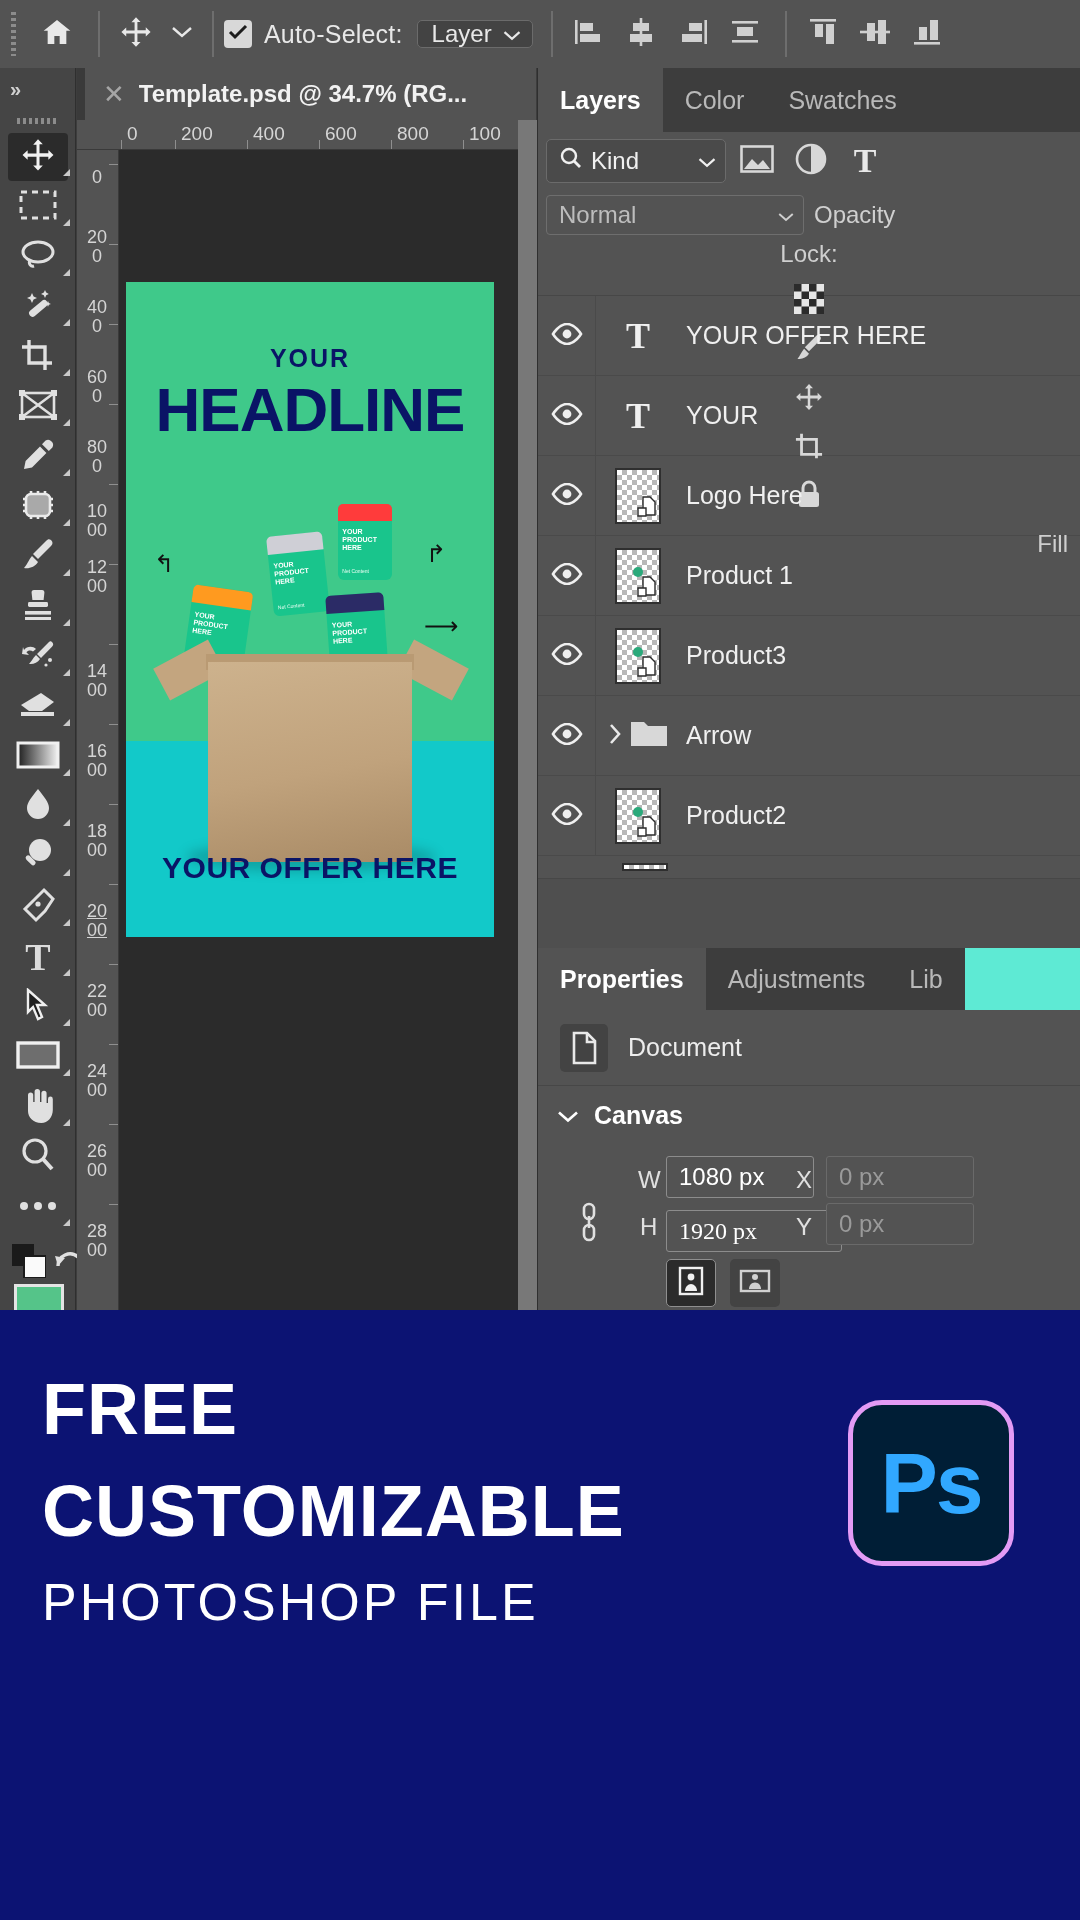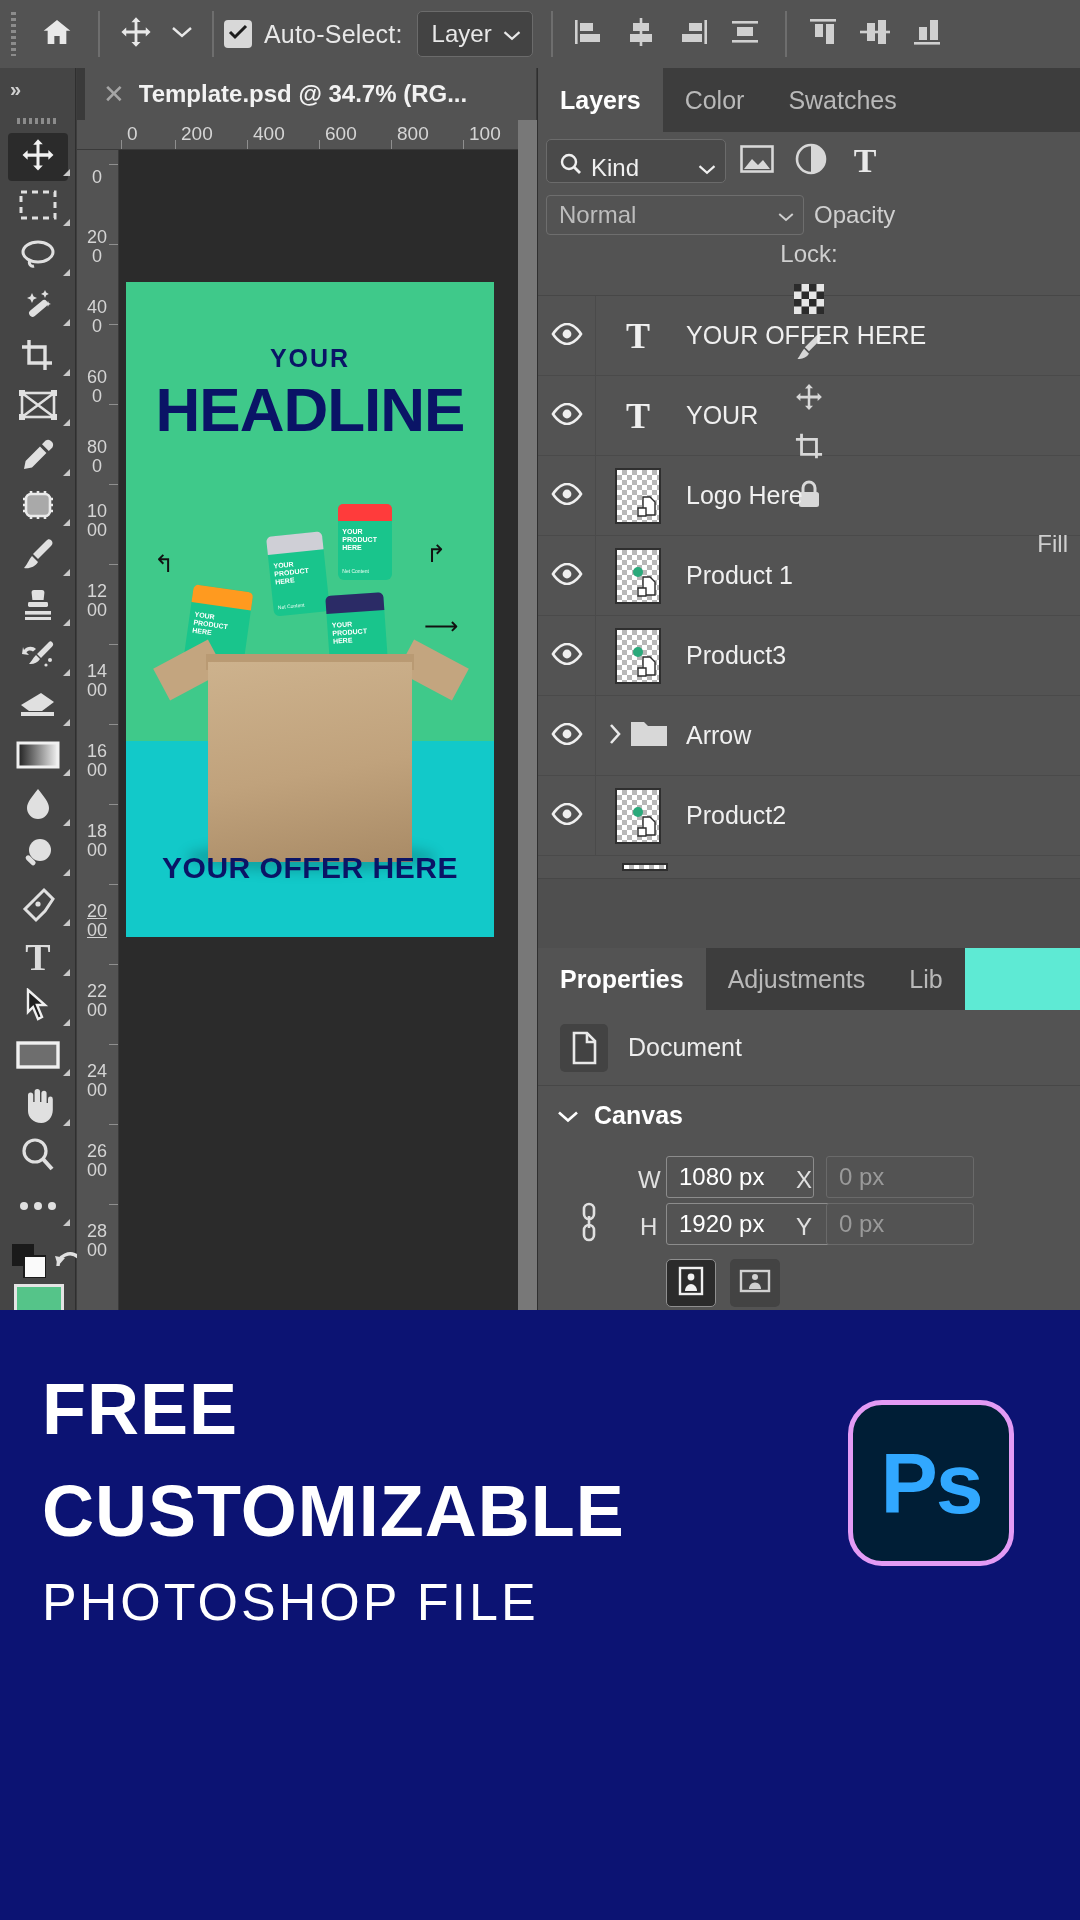--- a/index.html
+++ b/index.html
@@ -30,7 +30,7 @@
   }
   .ob-label { color: #e8e8e8; font-size: 25px; letter-spacing: .2px; }
   .ob-select {
-    margin-left: 14px; height: 46px; min-width: 108px; background: #434343;
+    margin-left: 14px; height: 28px; min-width: 108px; background: #434343;
     border: 1px solid #6b6b6b; border-radius: 5px;
     display: flex; align-items: center; justify-content: space-between;
     padding: 0 10px 0 14px; color: #e8e8e8; font-size: 24px; gap: 10px;

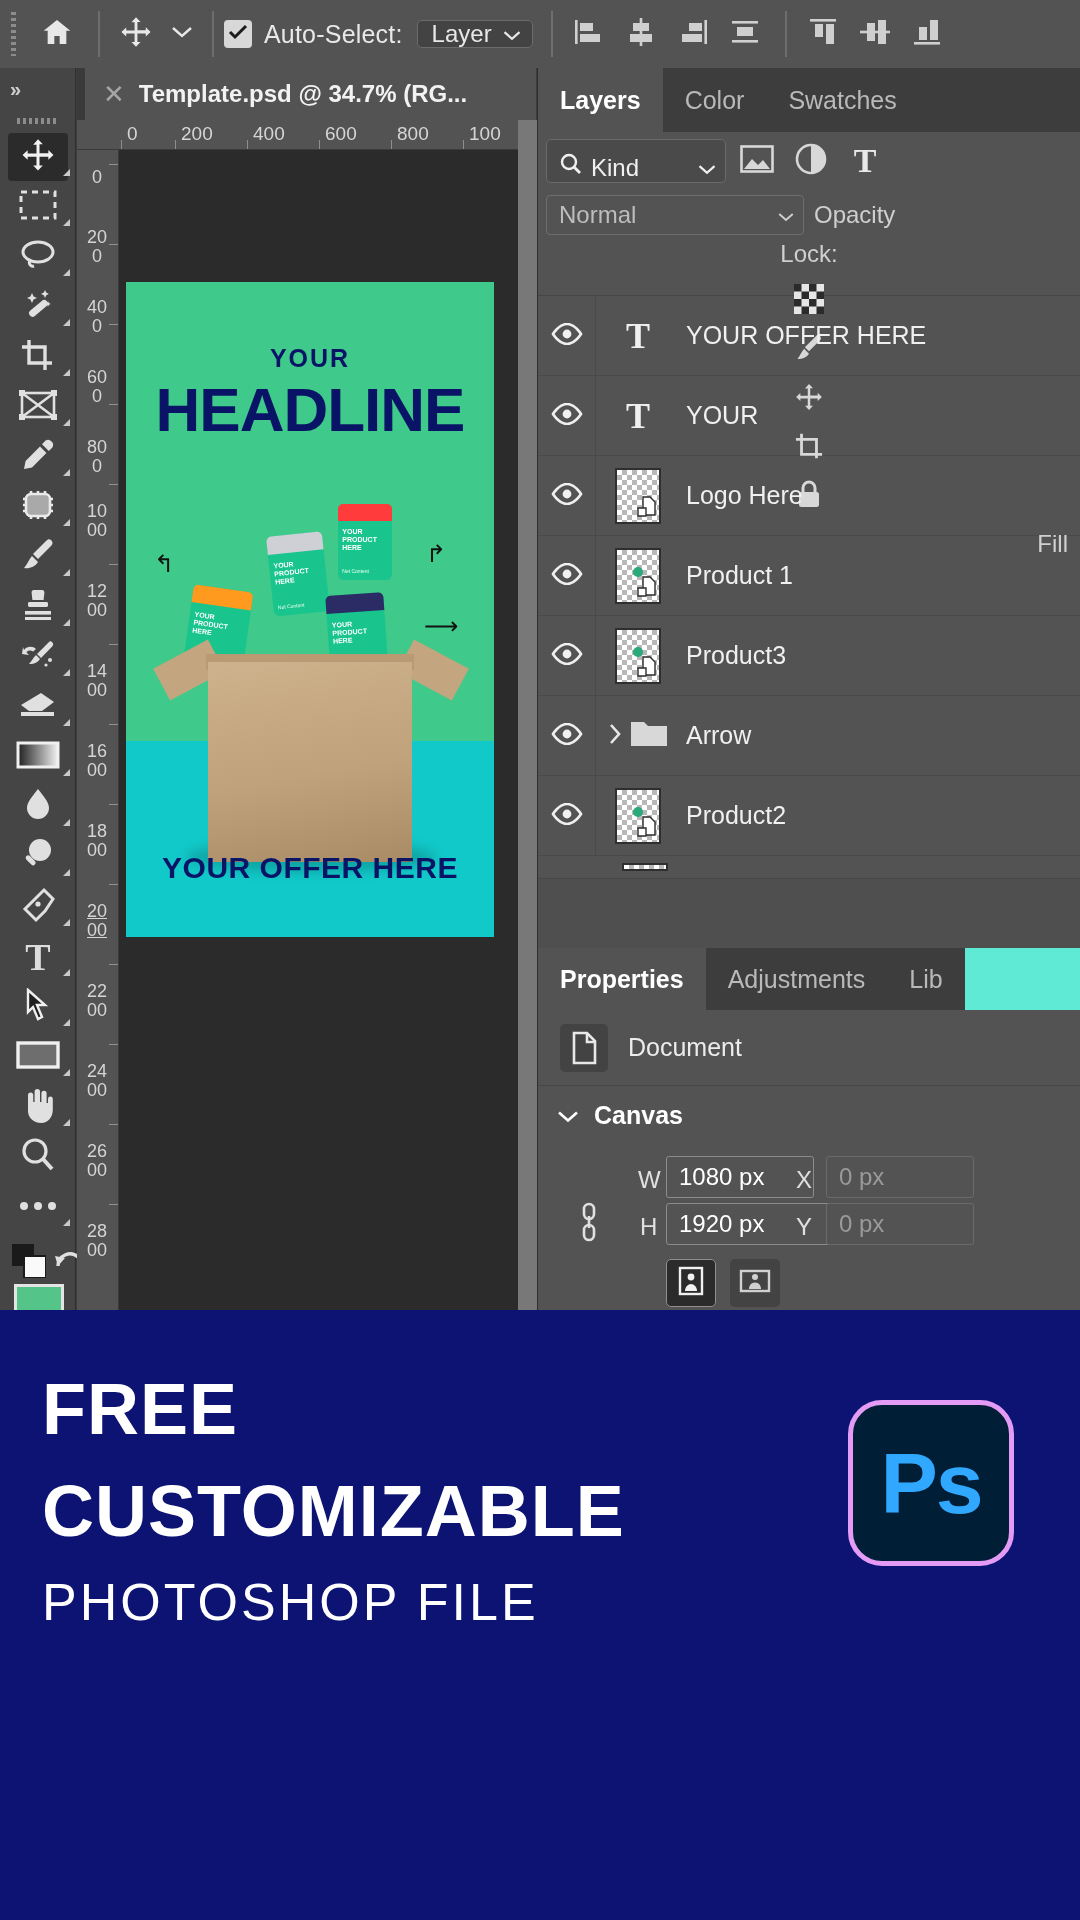--- a/index.html
+++ b/index.html
@@ -155,7 +155,7 @@
   .filter-row { display: flex; align-items: center; height: 58px; padding: 0 8px; gap: 8px; }
   .kind-select {
     flex: 0 0 auto; width: 180px; height: 44px; background: #4a4a4a;
-    border: 1px solid #6b6b6b; border-radius: 5px; display: flex; align-items: flex-end;
+    border: 1px solid #6b6b6b; border-radius: 5px; display: flex; align-items: center;
     padding: 0 8px 0 12px; gap: 8px; color: #f0f0f0; font-size: 24px;
   }
   .kind-select .lbl { flex: 1; }

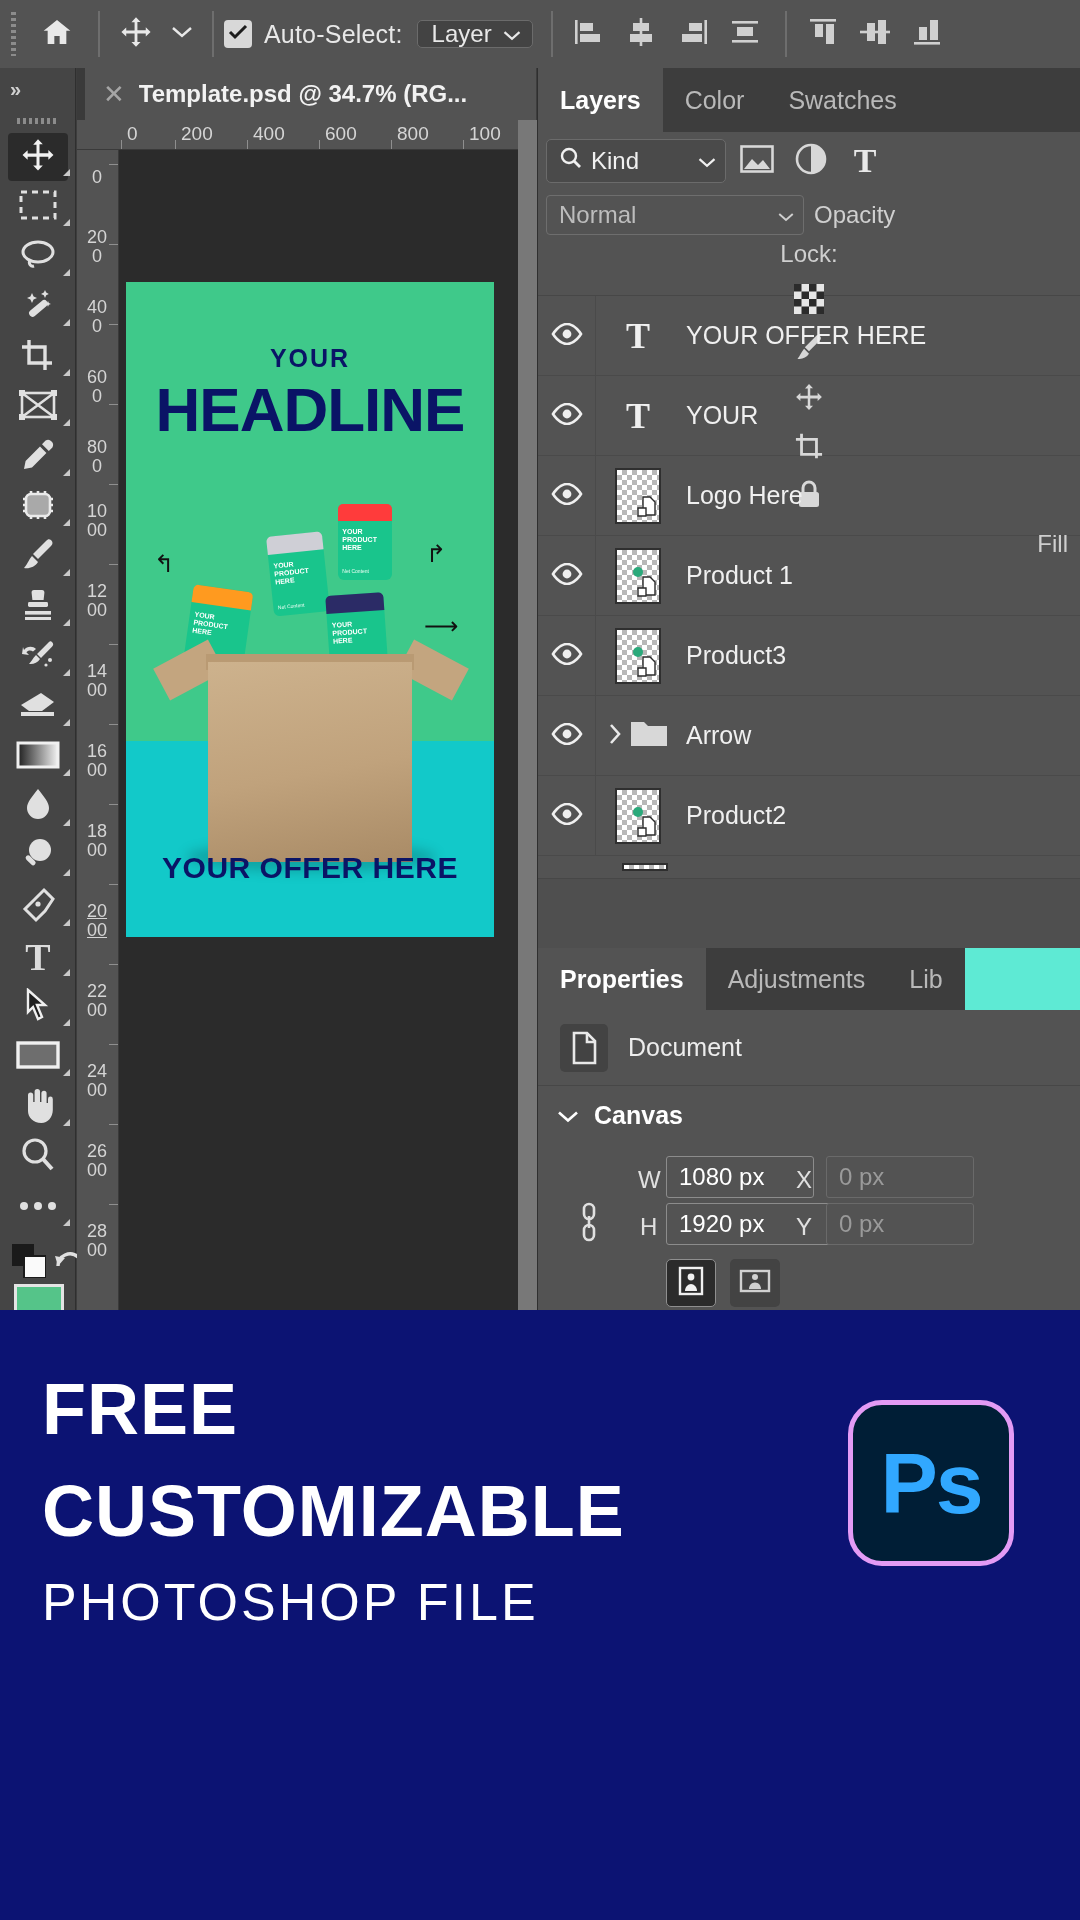--- a/index.html
+++ b/index.html
@@ -656,7 +656,7 @@
       <span style="top:218px;">600</span>
       <span style="top:288px;">800</span>
       <span style="top:352px;">1000</span>
-      <span style="top:432px;">1200</span>
+      <span style="top:408px;">1200</span>
       <span style="top:512px;">1400</span>
       <span style="top:592px;">1600</span>
       <span style="top:672px;">1800</span>

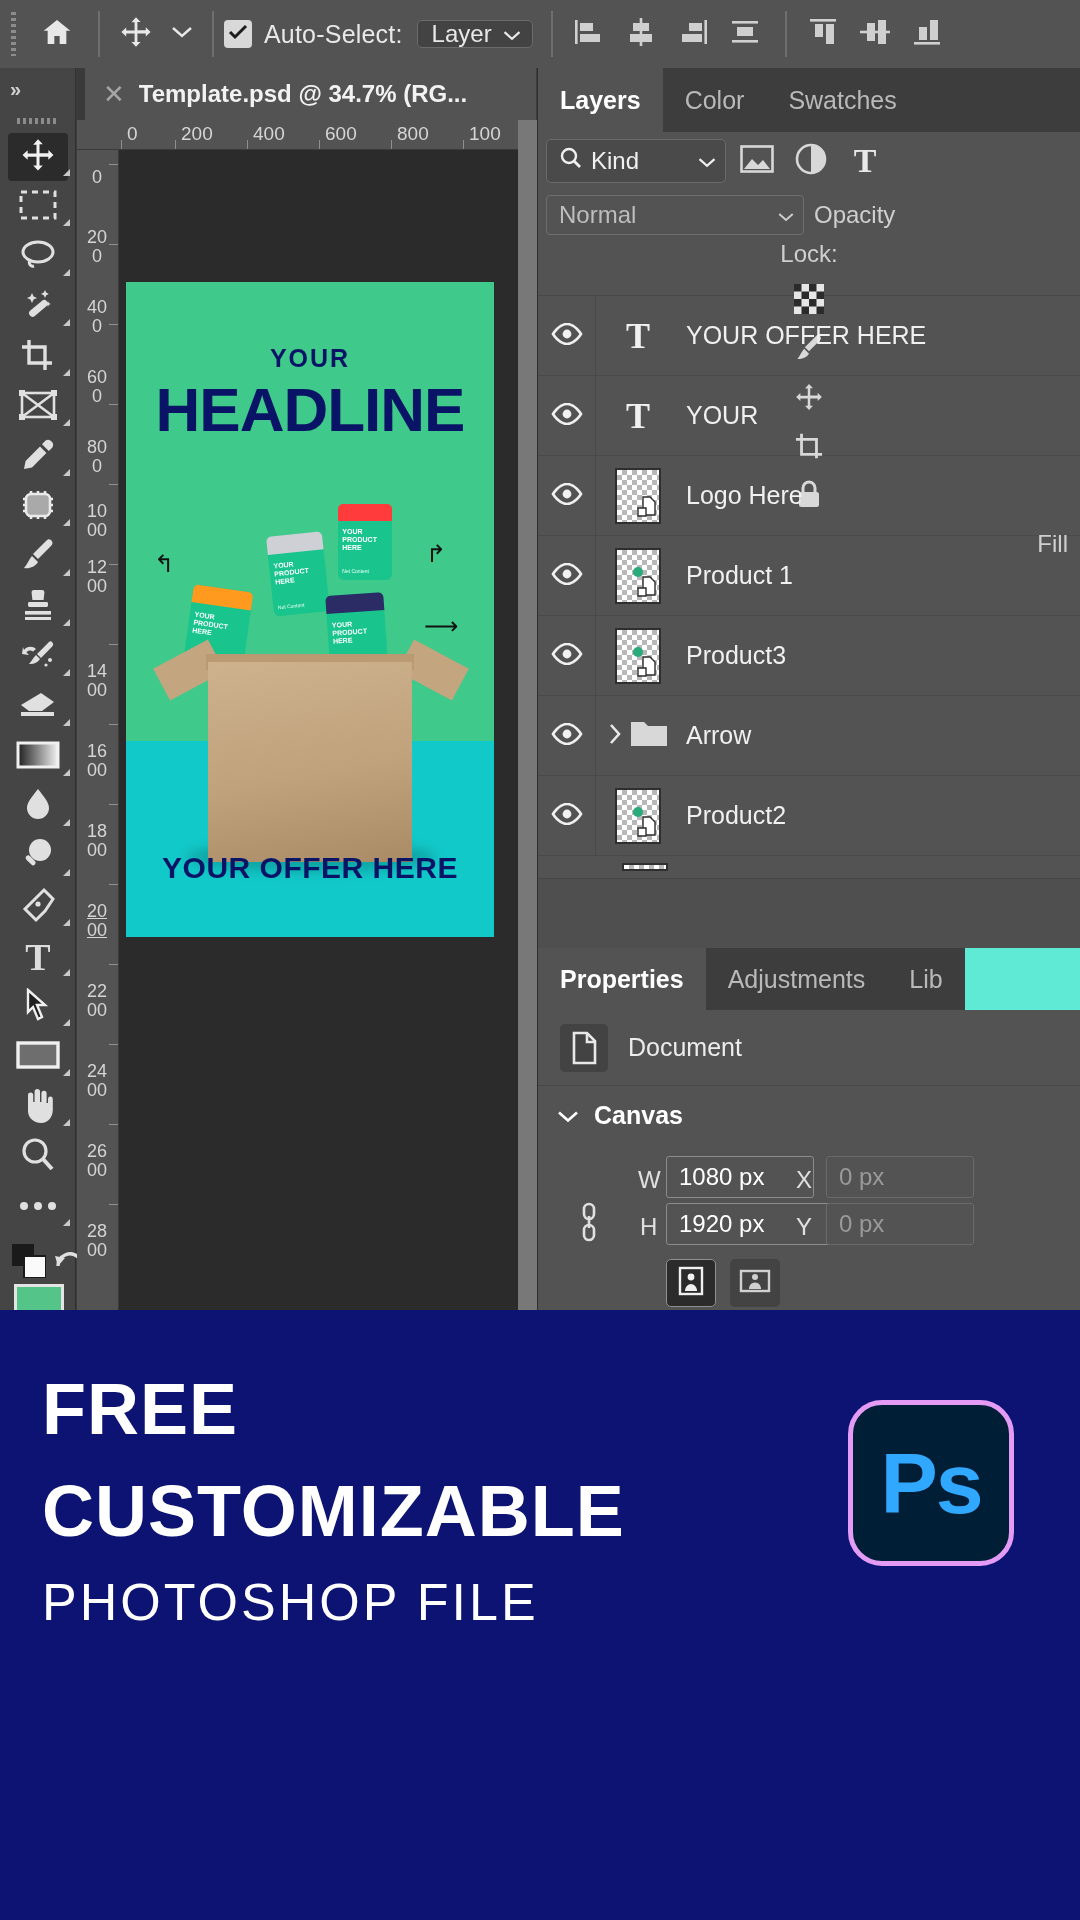--- a/index.html
+++ b/index.html
@@ -1043,7 +1043,7 @@
           <span class="fld dim" style="left:288px;top:12px;width:148px;">0 px</span>
 
           <span class="fld-lbl" style="left:102px;top:69px;">H</span>
-          <span class="fld" style="left:128px;top:59px;width:176px;">1920 px</span>
+          <span class="fld" style="left:128px;top:66px;width:176px;font-family:Liberation Serif, serif;">1920 px</span>
 
           <span class="fld-lbl" style="left:258px;top:69px;">Y</span>
           <span class="fld dim" style="left:288px;top:59px;width:148px;">0 px</span>

